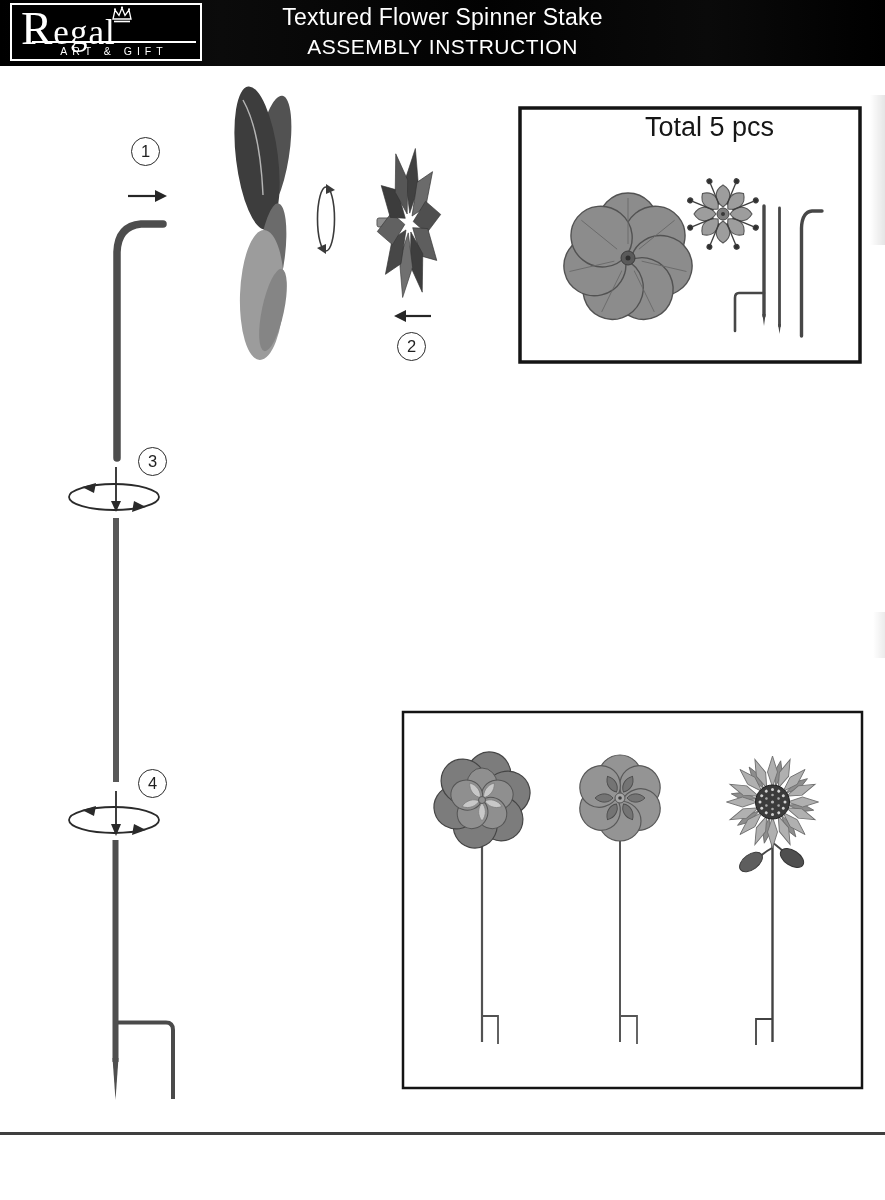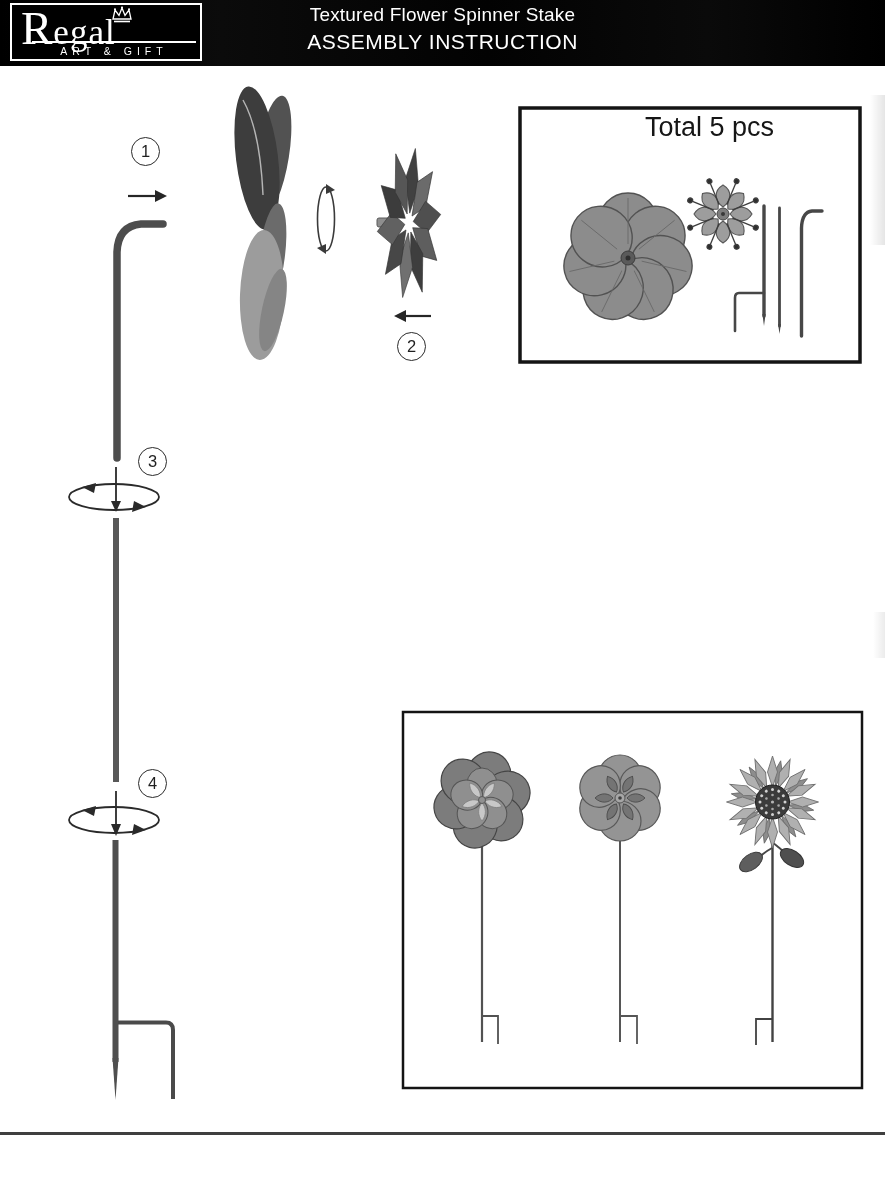--- a/index.html
+++ b/index.html
@@ -19,7 +19,7 @@
             color:#fff;font-size:10.5px;letter-spacing:5px;text-align:center;padding-top:2px;
             font-family:"Liberation Sans",sans-serif;white-space:nowrap;}
   .titles{position:absolute;left:0;right:0;top:4px;text-align:center;color:#fff;z-index:6;}
-  .main-title{font-size:19px;letter-spacing:0.2px;}
+  .main-title{font-size:23px;letter-spacing:0.2px;}
   .sub-title{font-size:21px;margin-top:4px;letter-spacing:0.5px;}
   
   .diagram{position:absolute;left:0;top:0;z-index:1;}

